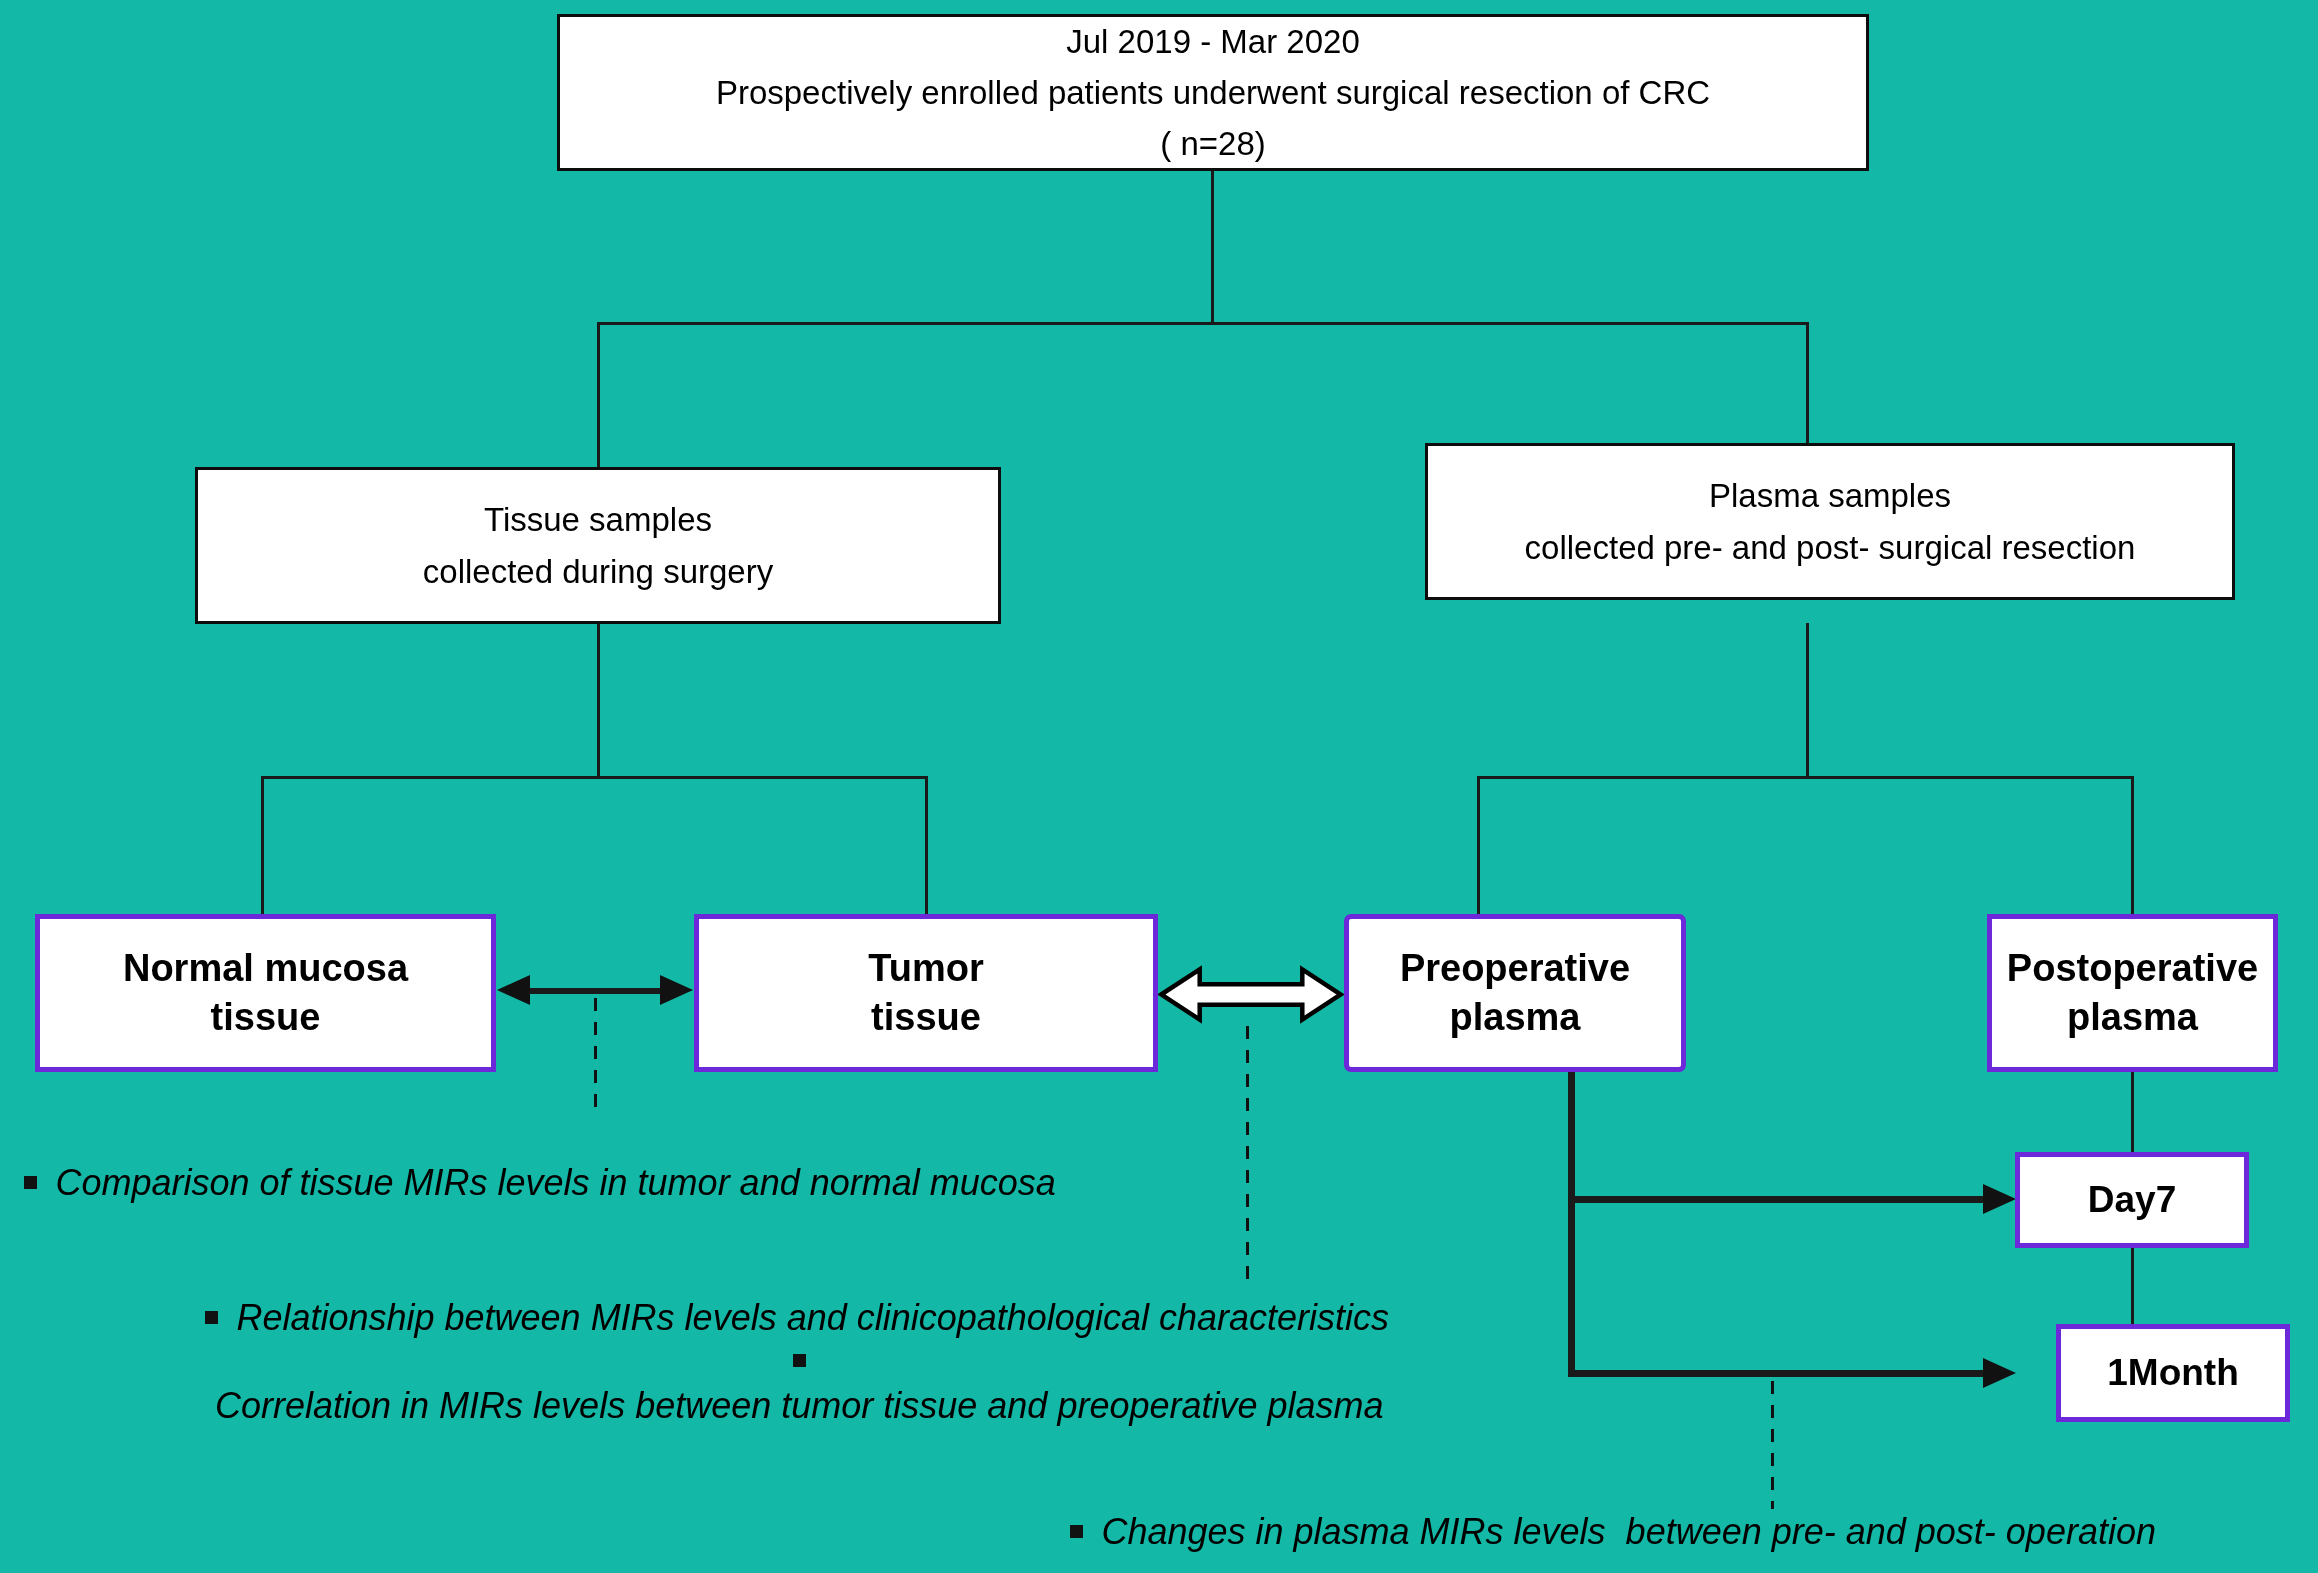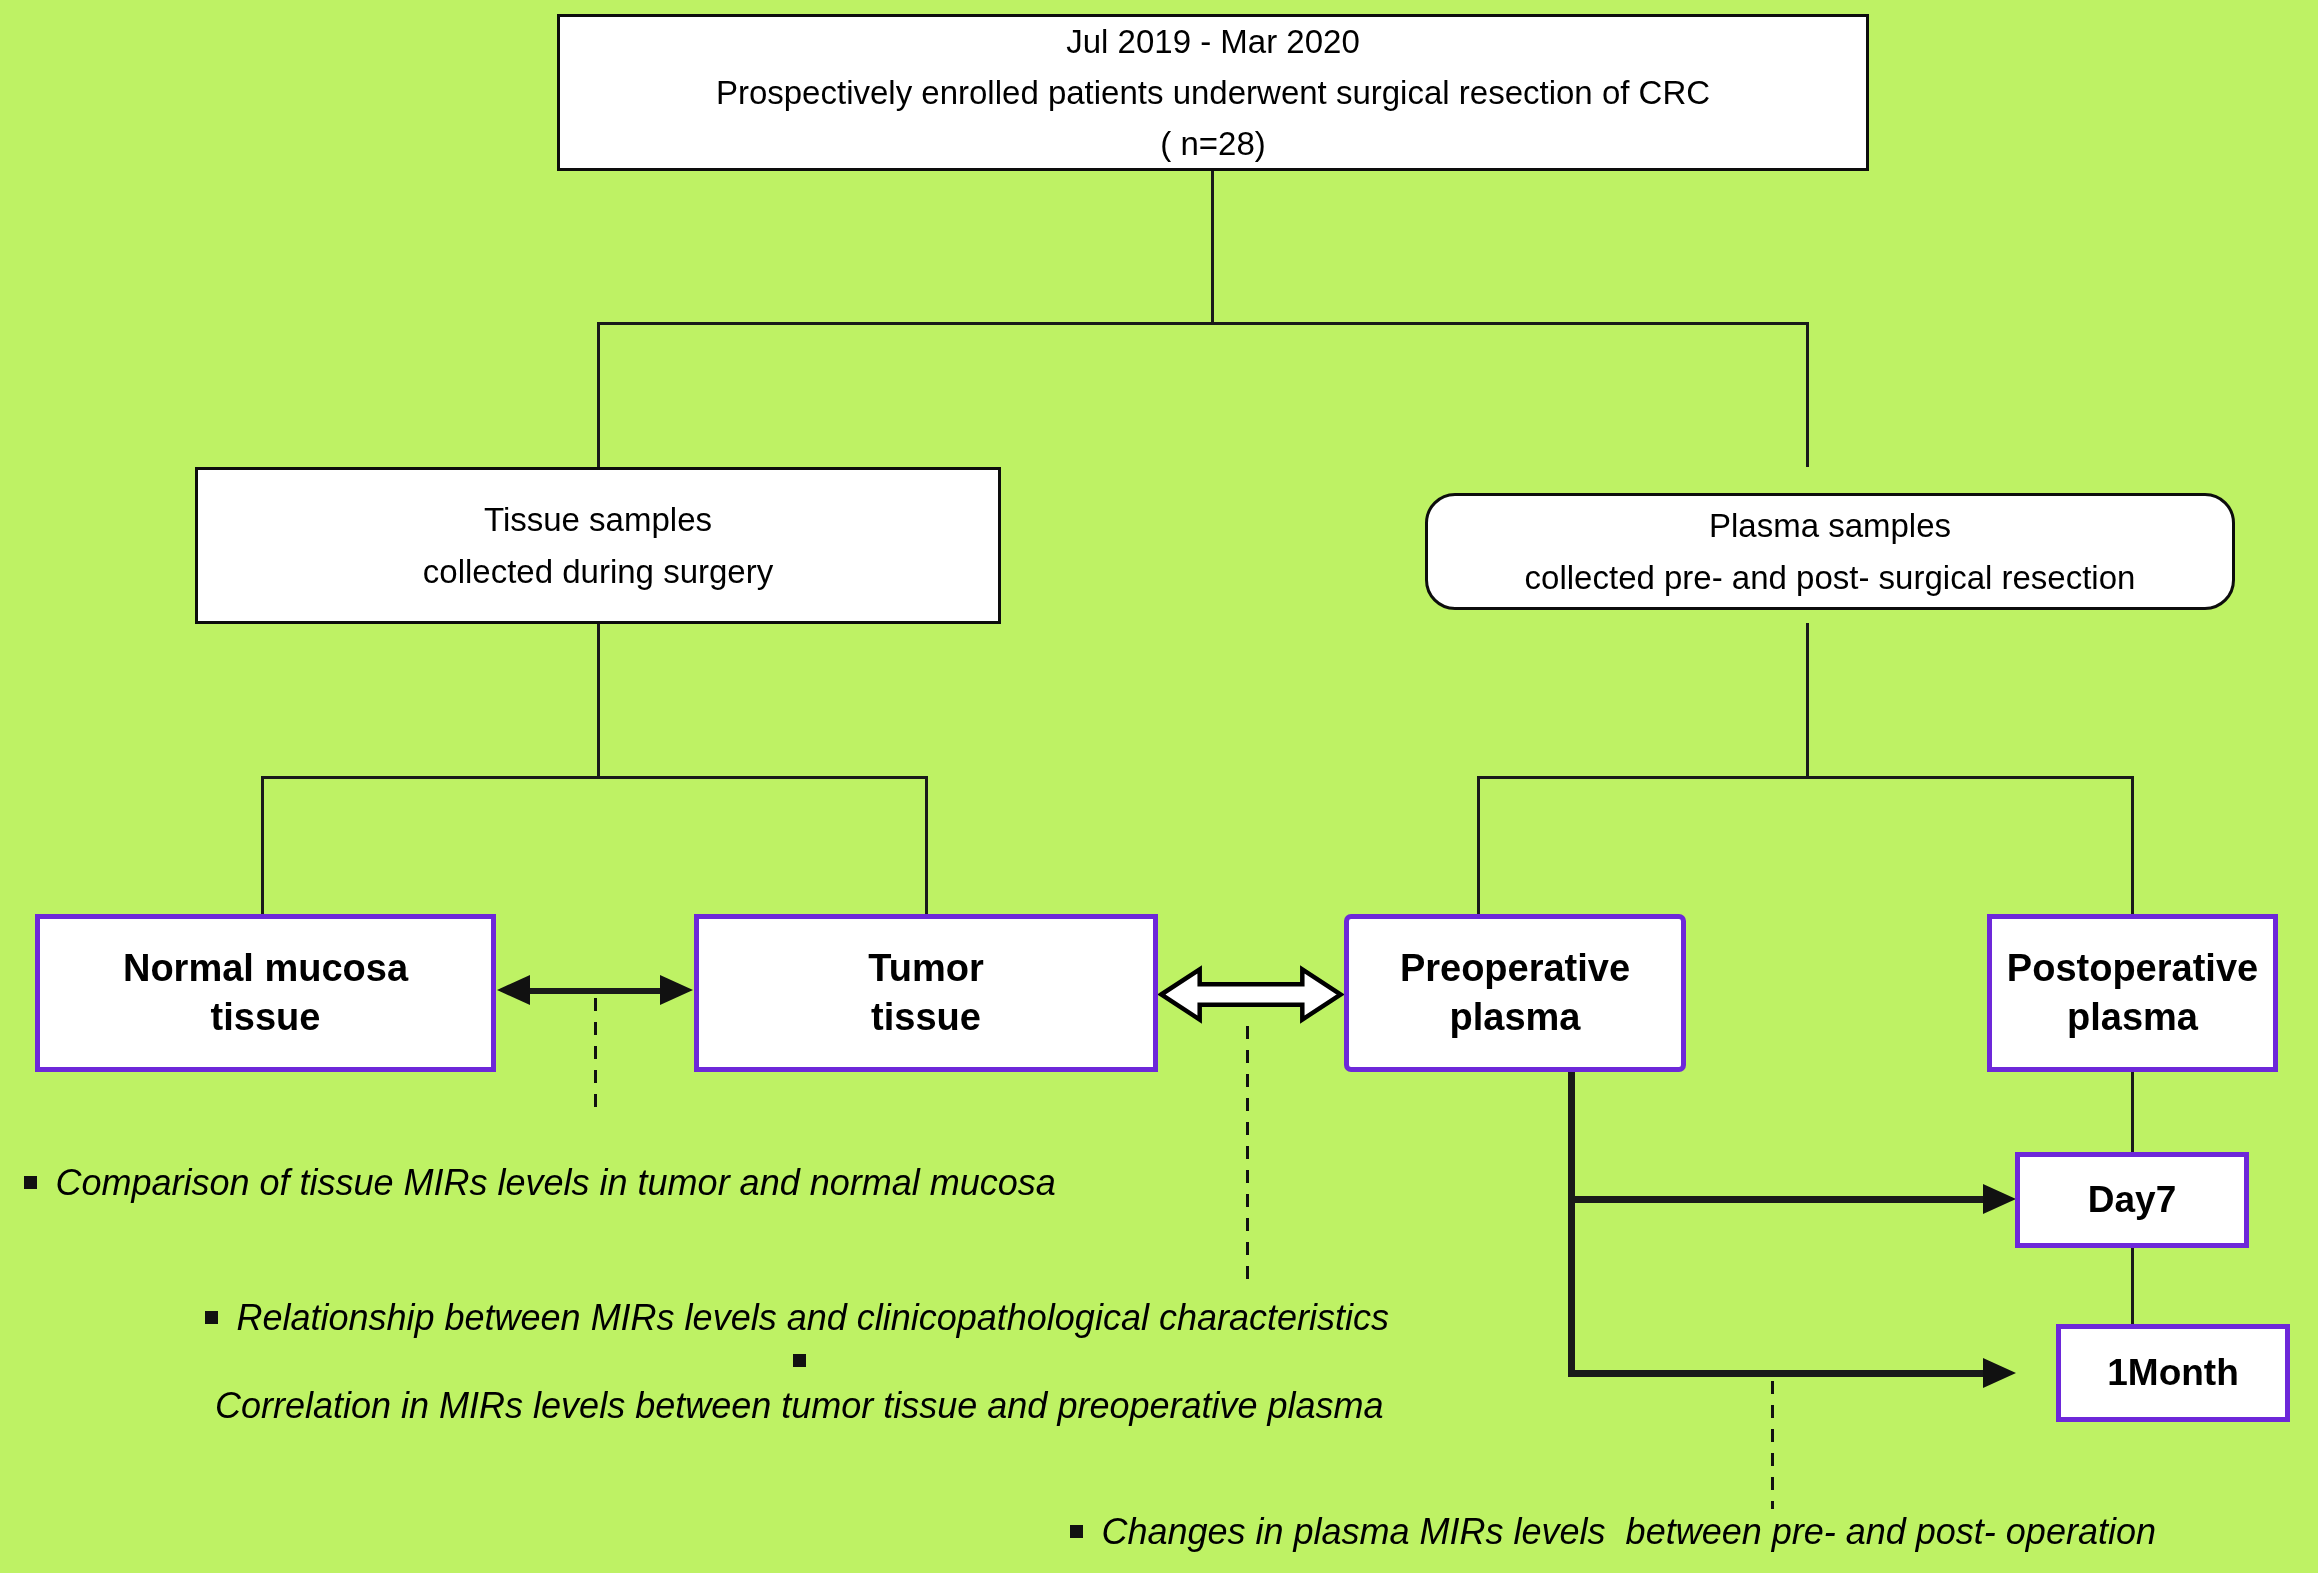--- a/index.html
+++ b/index.html
@@ -11,7 +11,7 @@
     position: relative;
     width: 2319px;
     height: 1574px;
-    background: #bef264;
+    background: #14b8a6;
     font-family: "Liberation Sans", sans-serif;
     color: #000000;
     overflow: hidden;

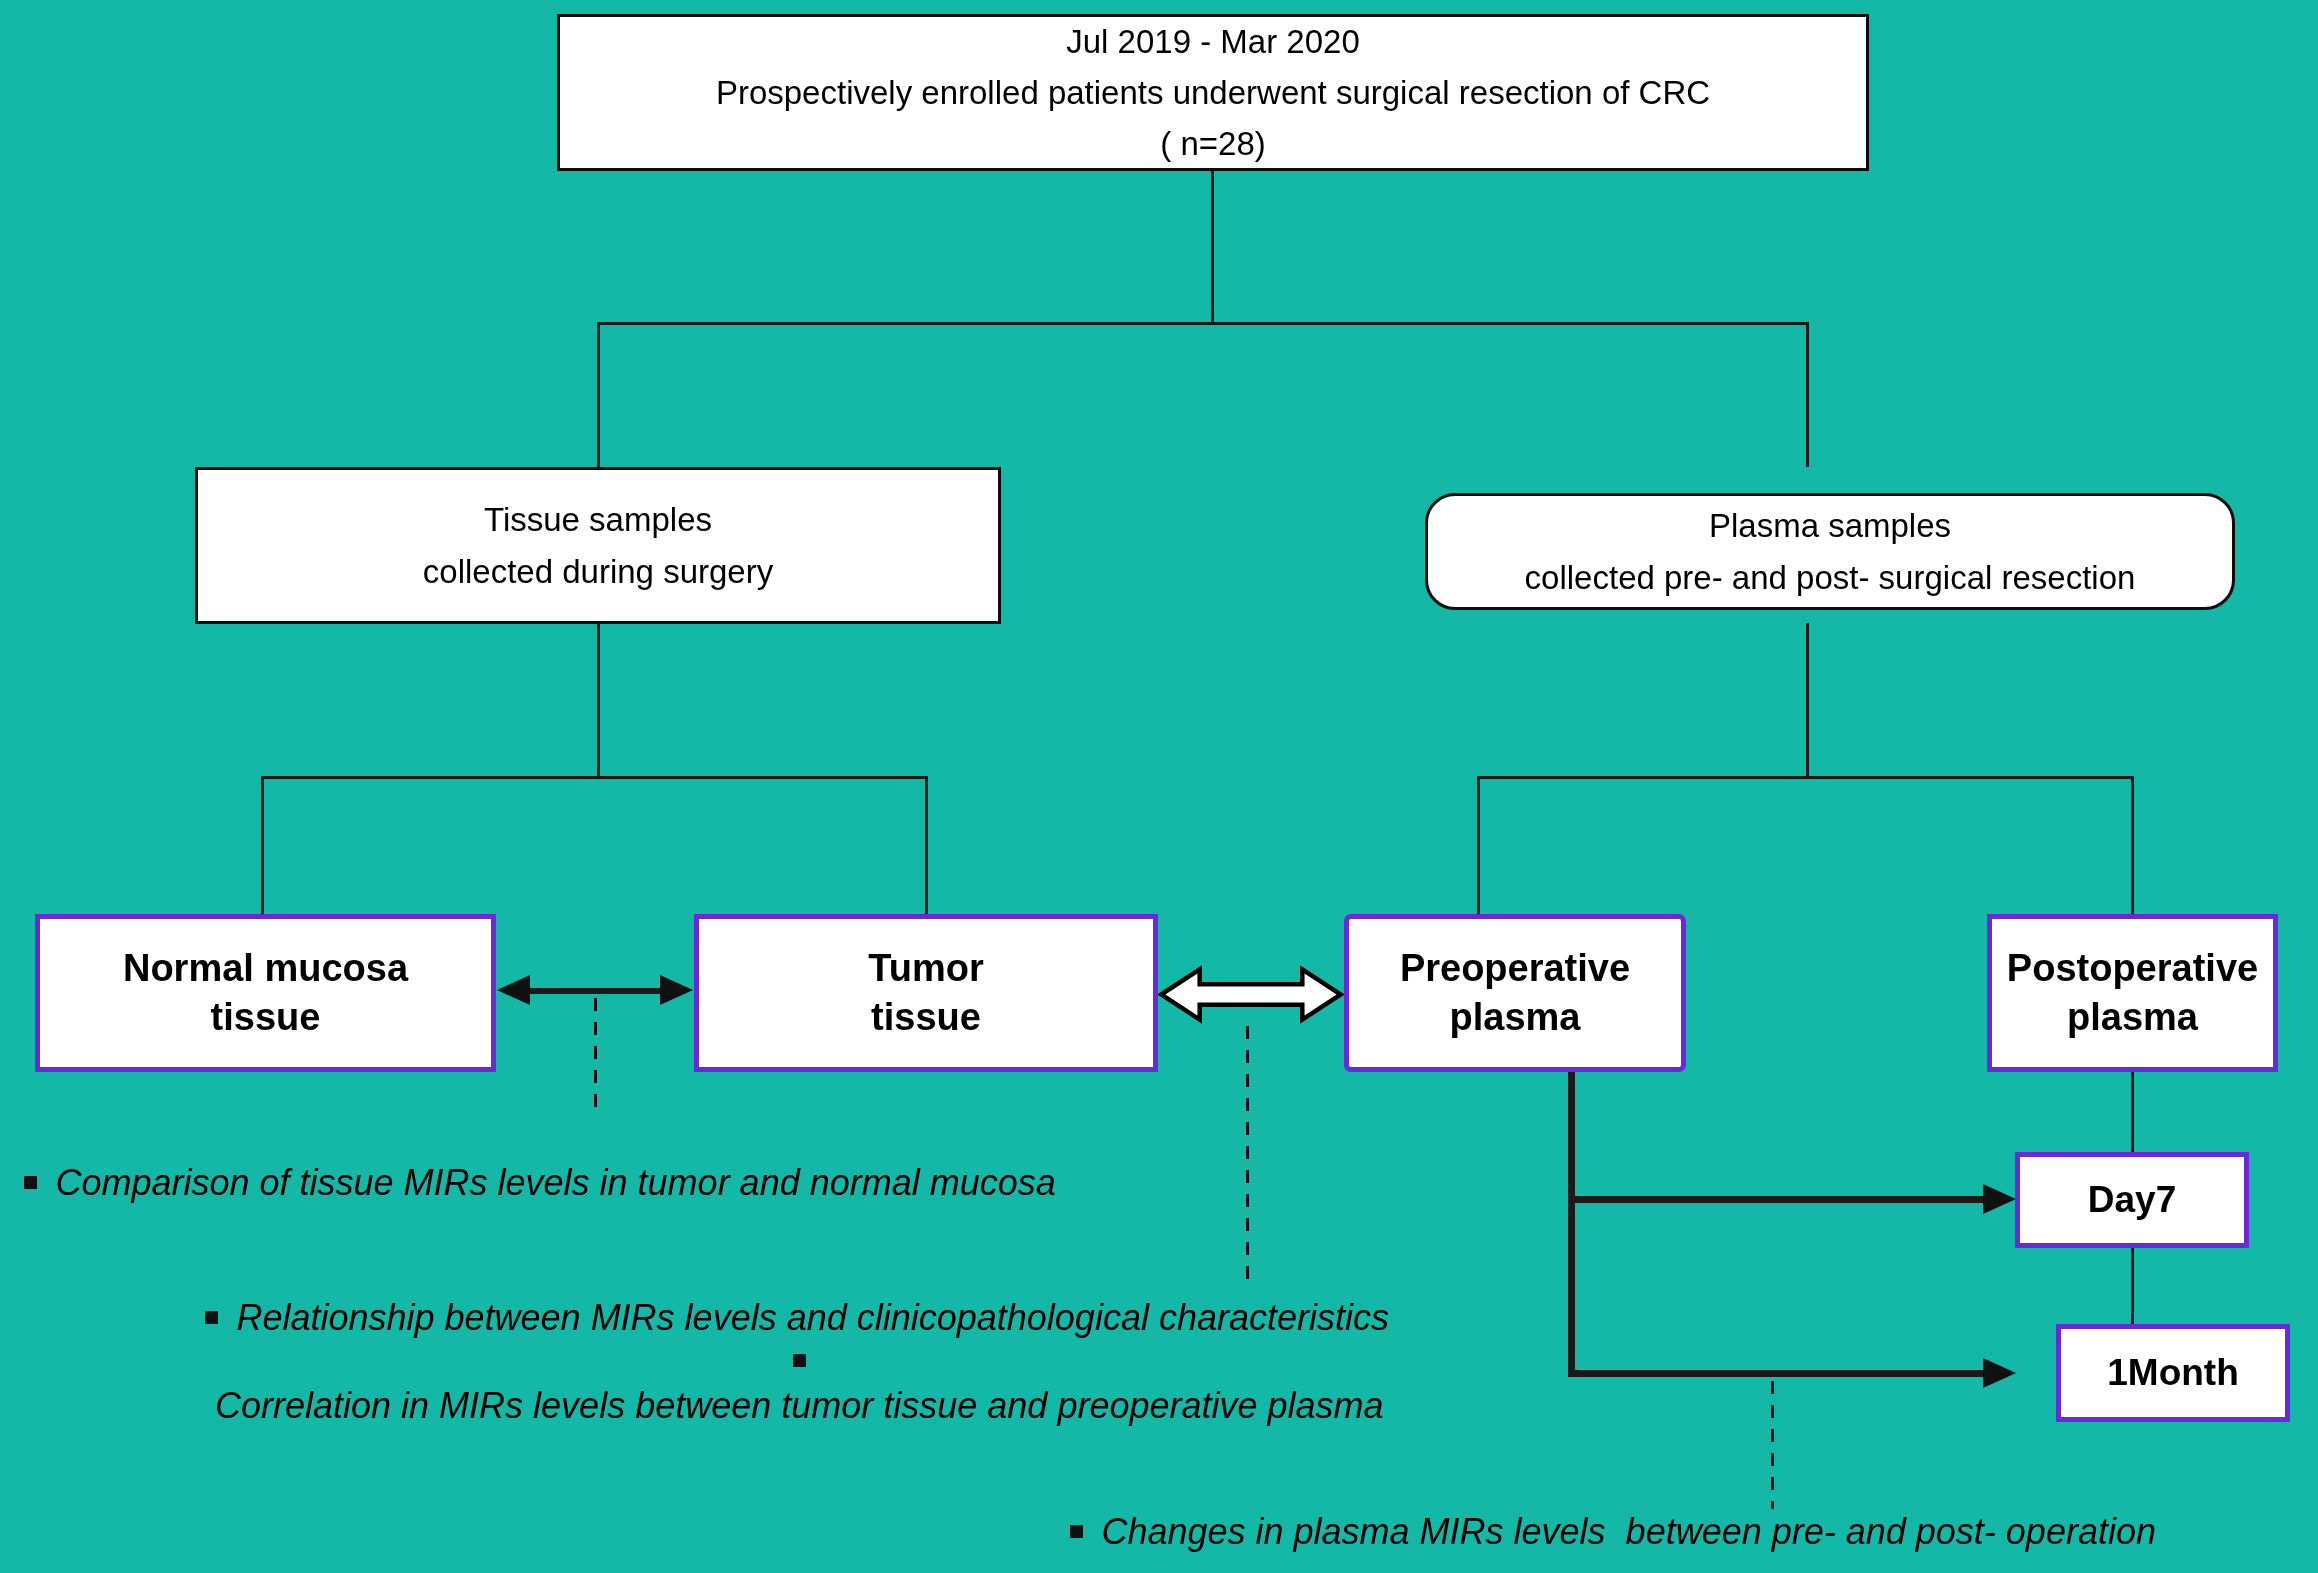--- a/index.html
+++ b/index.html
@@ -126,7 +126,7 @@
     <span class="bline">collected during surgery</span>
   </div>
 
-  <div class="box thin t-reg" style="left:1425px; top:493px; width:810px; height:117px;border-radius:30px;">
+  <div class="box thin t-reg" style="left:1425px; top:443px; width:810px; height:157px;">
     <span class="bline">Plasma samples</span>
     <span class="bline">collected pre- and post- surgical resection</span>
   </div>

